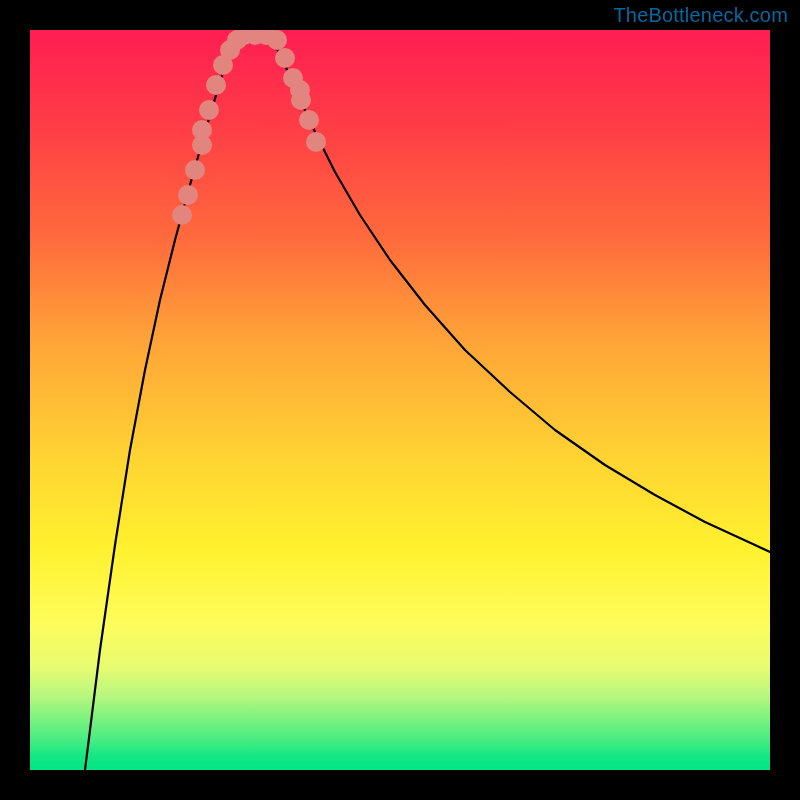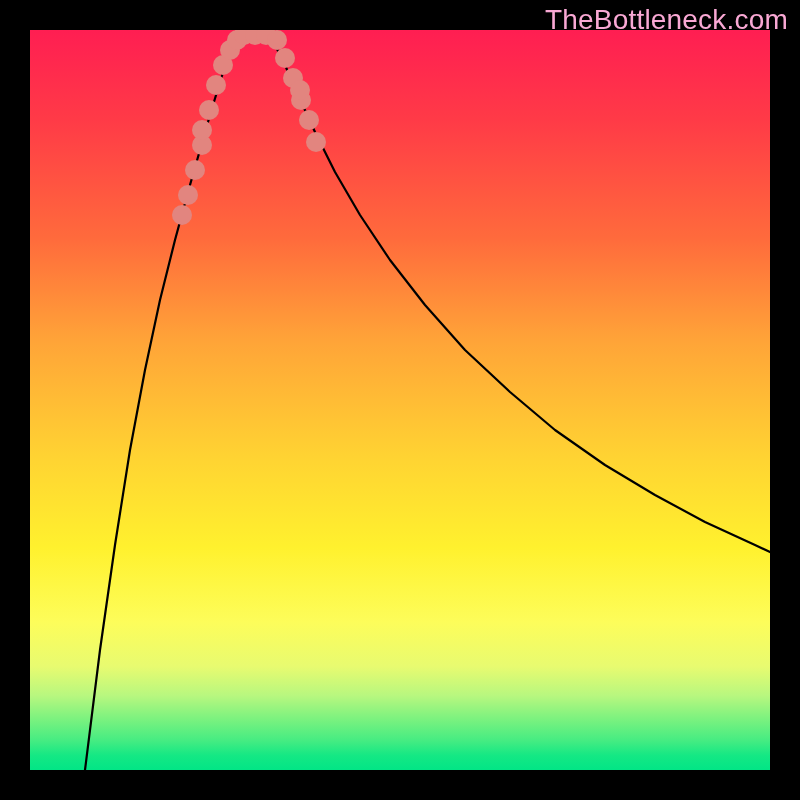--- a/index.html
+++ b/index.html
@@ -37,8 +37,8 @@
     position: absolute;
     top: 4px;
     right: 12px;
-    color: #f9a8d4;
-    font-size: 28px;
+    color: #0369a1;
+    font-size: 20px;
     font-weight: 500;
     letter-spacing: 0.2px;
   }

